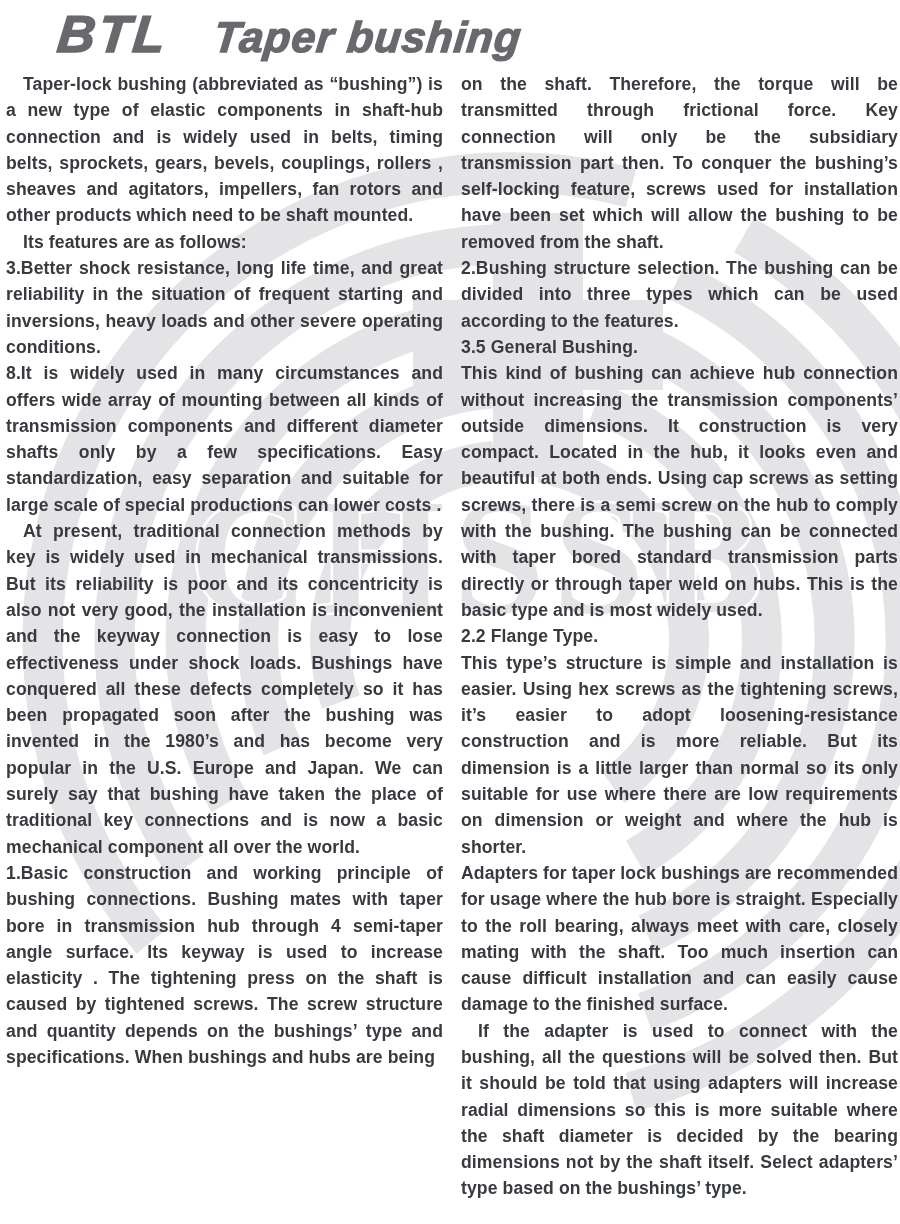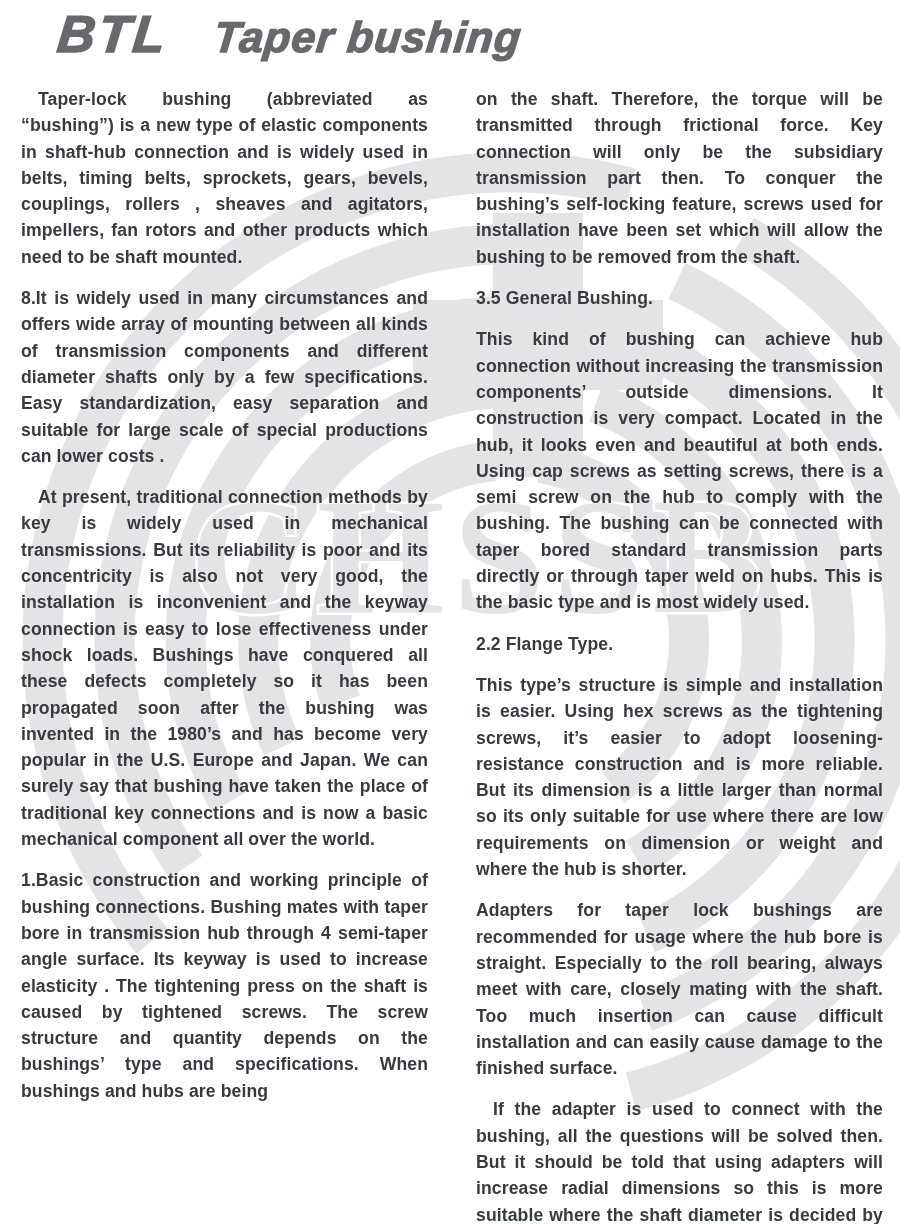--- a/index.html
+++ b/index.html
@@ -61,7 +61,7 @@
     width: 437px;
   }
   .col p {
-    margin: 15px;
+    margin: 0;
     font-size: 17.6px;
     line-height: 26.3px;
     font-weight: bold;

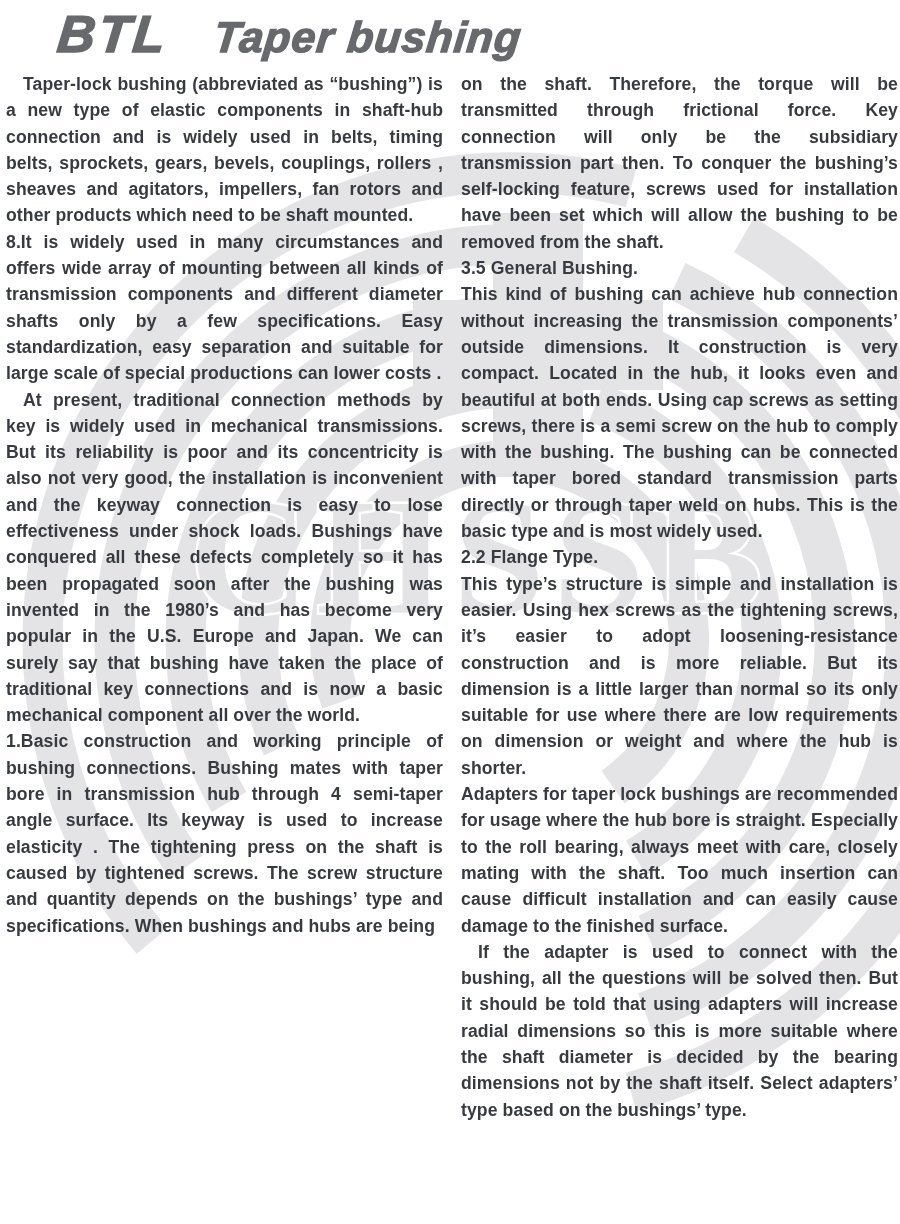--- a/index.html
+++ b/index.html
@@ -109,6 +109,7 @@
   <main class="columns">
     <section class="col" id="col-left">
         <p class="indent">Taper-lock bushing (abbreviated as “bushing”) is a new type of elastic components in shaft-hub connection and is widely used in belts, timing belts, sprockets, gears, bevels, couplings, rollers , sheaves and agitators, impellers, fan rotors and other products which need to be shaft mounted.</p>
+        <p class="indent">Its features are as follows:</p>
         <p>8.It is widely used in many circumstances and offers wide array of mounting between all kinds of transmission components and different diameter shafts only by a few specifications. Easy standardization, easy separation and suitable for large scale of special productions can lower costs .</p>
         <p class="indent">At present, traditional connection methods by key is widely used in mechanical transmissions. But its reliability is poor and its concentricity is also not very good, the installation is inconvenient and the keyway connection is easy to lose effectiveness under shock loads. Bushings have conquered all these defects completely so it has been propagated soon after the bushing was invented in the 1980’s and has become very popular in the U.S. Europe and Japan. We can surely say that bushing have taken the place of traditional key connections and is now a basic mechanical component all over the world.</p>
         <p>1.Basic construction and working principle of bushing connections. Bushing mates with taper bore in transmission hub through 4 semi-taper angle surface. Its keyway is used to increase elasticity . The tightening press on the shaft is caused by tightened screws. The screw structure and quantity depends on the bushings’ type and specifications. When bushings and hubs are being</p>

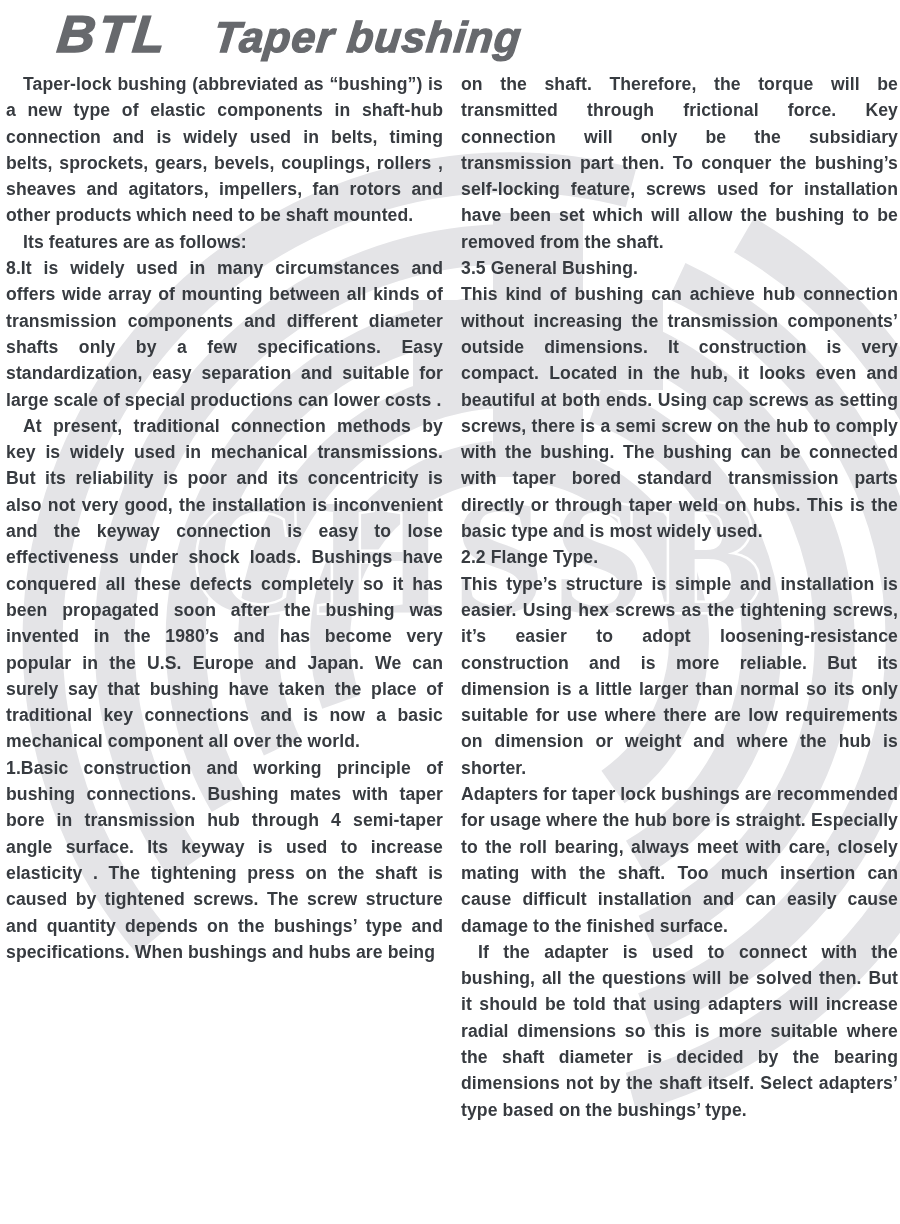--- a/index.html
+++ b/index.html
@@ -110,6 +110,7 @@
     <section class="col" id="col-left">
         <p class="indent">Taper-lock bushing (abbreviated as “bushing”) is a new type of elastic components in shaft-hub connection and is widely used in belts, timing belts, sprockets, gears, bevels, couplings, rollers , sheaves and agitators, impellers, fan rotors and other products which need to be shaft mounted.</p>
         <p class="indent">Its features are as follows:</p>
+        <p>3.Better shock resistance, long life time, and great reliability in the situation of frequent starting and inversions, heavy loads and other severe operating conditions.</p>
         <p>8.It is widely used in many circumstances and offers wide array of mounting between all kinds of transmission components and different diameter shafts only by a few specifications. Easy standardization, easy separation and suitable for large scale of special productions can lower costs .</p>
         <p class="indent">At present, traditional connection methods by key is widely used in mechanical transmissions. But its reliability is poor and its concentricity is also not very good, the installation is inconvenient and the keyway connection is easy to lose effectiveness under shock loads. Bushings have conquered all these defects completely so it has been propagated soon after the bushing was invented in the 1980’s and has become very popular in the U.S. Europe and Japan. We can surely say that bushing have taken the place of traditional key connections and is now a basic mechanical component all over the world.</p>
         <p>1.Basic construction and working principle of bushing connections. Bushing mates with taper bore in transmission hub through 4 semi-taper angle surface. Its keyway is used to increase elasticity . The tightening press on the shaft is caused by tightened screws. The screw structure and quantity depends on the bushings’ type and specifications. When bushings and hubs are being</p>

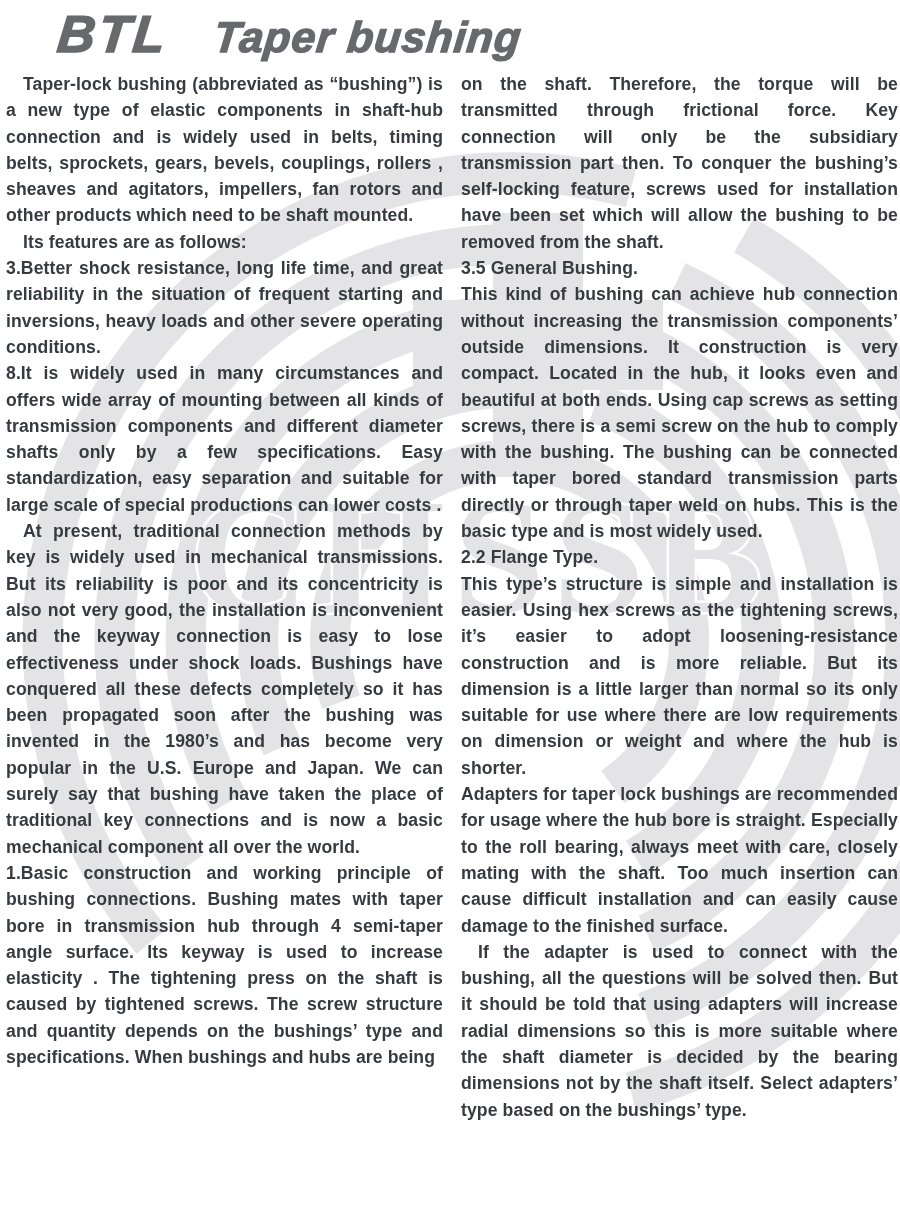--- a/index.html
+++ b/index.html
@@ -117,6 +117,7 @@
       </section>
     <section class="col" id="col-right">
         <p>on the shaft. Therefore, the torque will be transmitted through frictional force. Key connection will only be the subsidiary transmission part then. To conquer the bushing’s self-locking feature, screws used for installation have been set which will allow the bushing to be removed from the shaft.</p>
+        <p>2.Bushing structure selection. The bushing can be divided into three types which can be used according to the features.</p>
         <p>3.5 General Bushing.</p>
         <p>This kind of bushing can achieve hub connection without increasing the transmission components’ outside dimensions. It construction is very compact. Located in the hub, it looks even and beautiful at both ends. Using cap screws as setting screws, there is a semi screw on the hub to comply with the bushing. The bushing can be connected with taper bored standard transmission parts directly or through taper weld on hubs. This is the basic type and is most widely used.</p>
         <p>2.2 Flange Type.</p>

